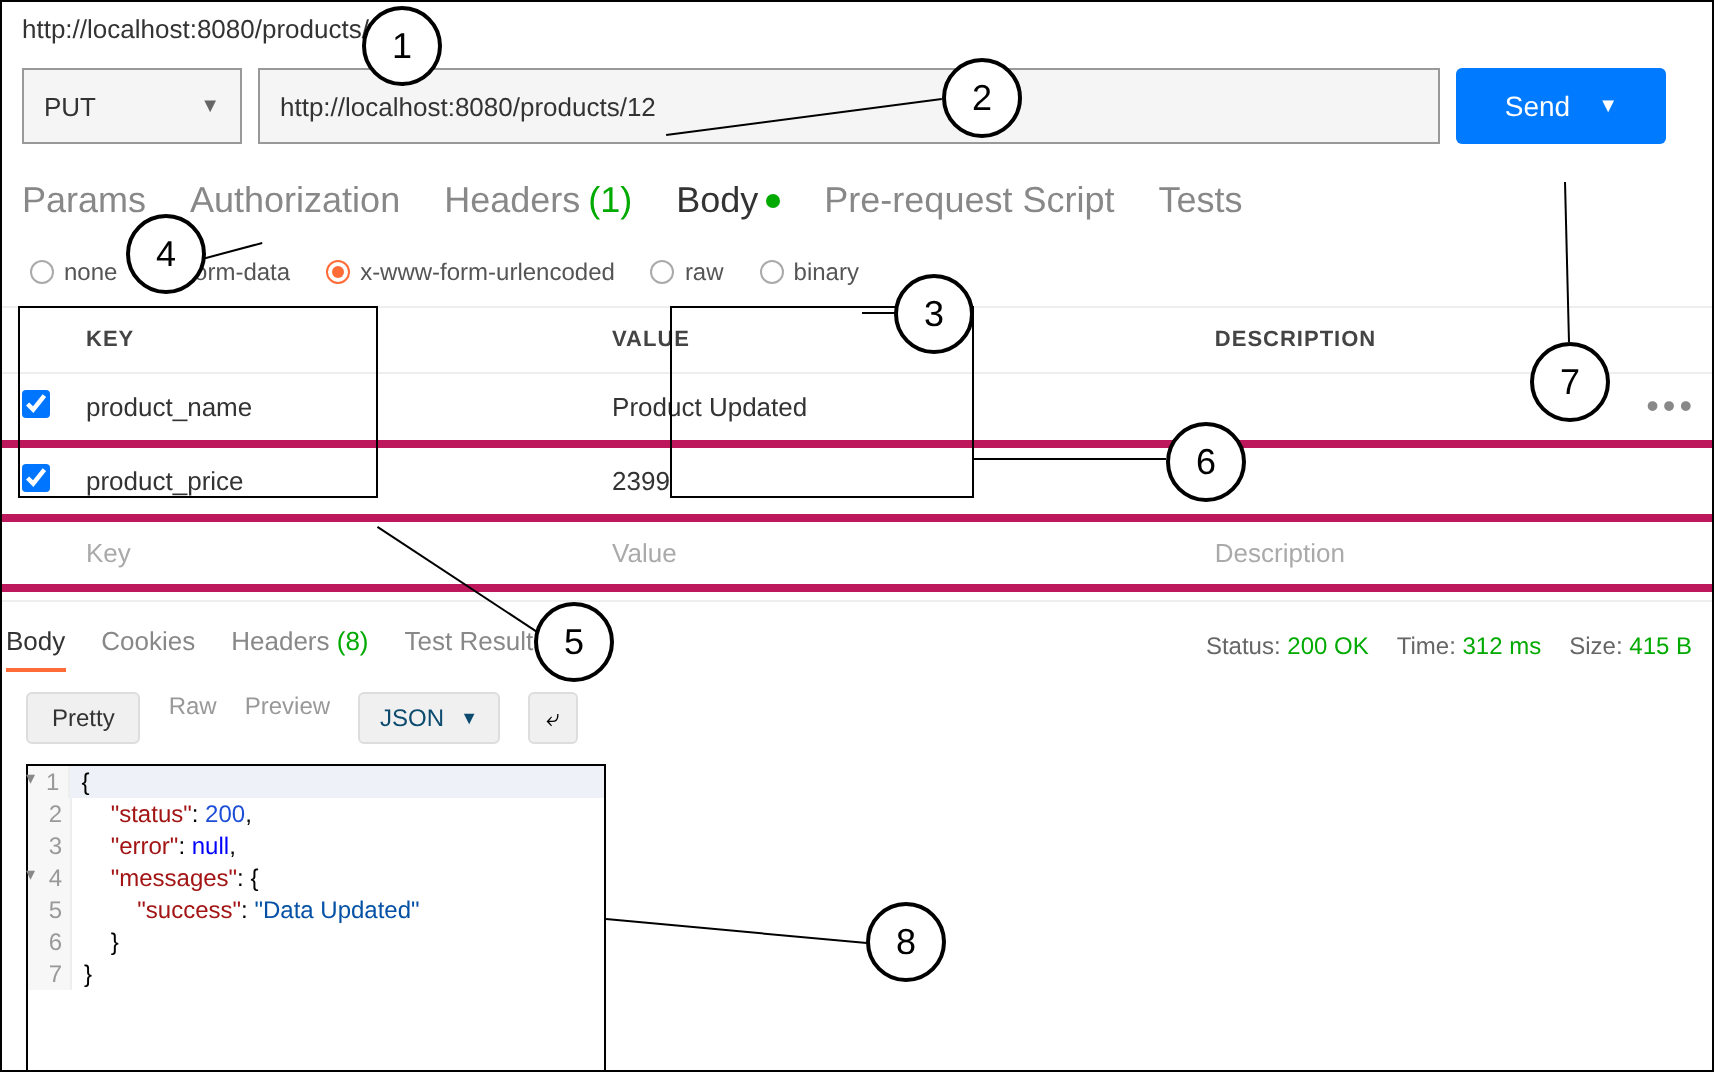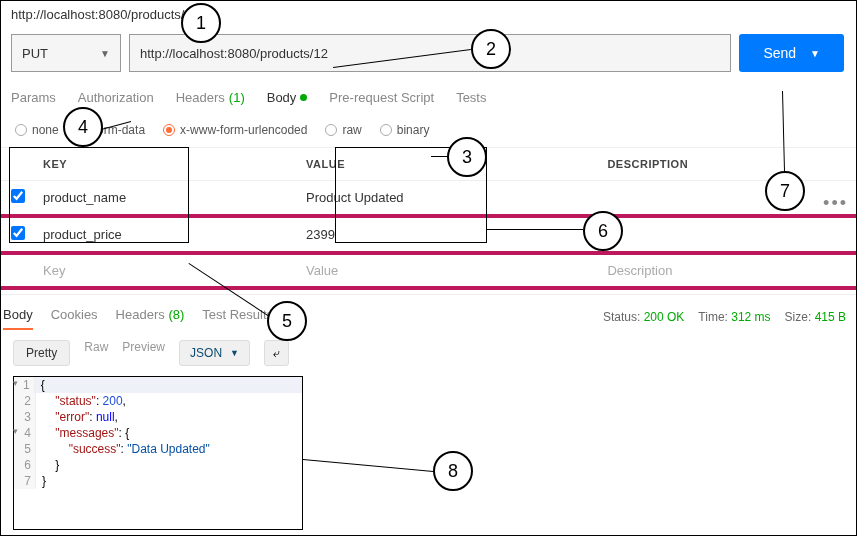--- a/index.html
+++ b/index.html
@@ -5,7 +5,7 @@
 * { box-sizing: border-box; margin: 0; padding: 0; font-family: -apple-system, BlinkMacSystemFont, "Segoe UI", Arial, sans-serif; }
 body { background: #fff; width: 857px; height: 536px; position: relative; border: 1px solid #000; overflow: hidden; }
 .url-bar { padding: 6px 10px; font-size: 13px; color: #333; }
-.request-row { display: flex; gap: 8px; padding: 6px 12px 12px 10px; align-items: stretch; }
+.request-row { display: flex; gap: 8px; padding: 6px 23px 12px 10px; align-items: stretch; }
 .method-select { width: 110px; border: 1px solid #999; background: #f5f5f5; display: flex; align-items: center; justify-content: space-between; padding: 0 10px; font-size: 13px; color: #333; height: 38px; cursor: pointer; }
 .method-select .chev { font-size: 10px; color: #666; }
 .url-input { flex: 1; border: 1px solid #999; background: #f5f5f5; padding: 0 10px; font-size: 13px; color: #333; height: 38px; display: flex; align-items: center; }

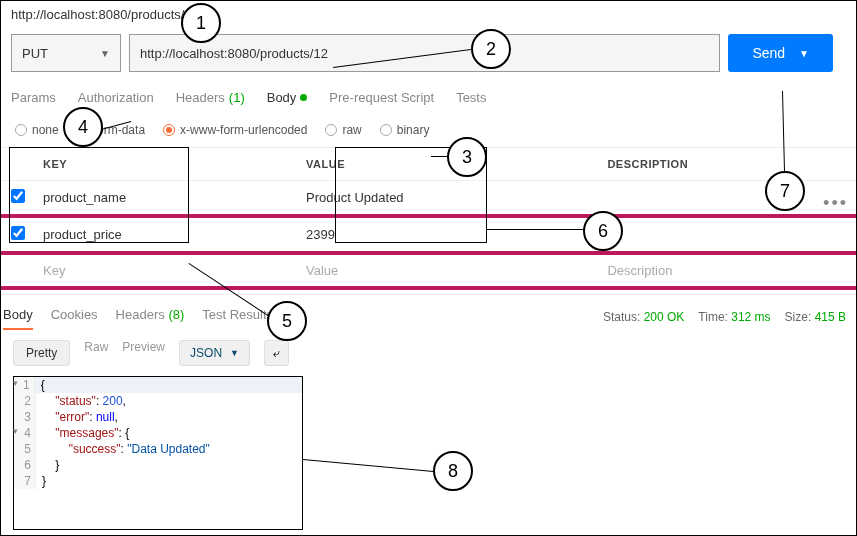--- a/index.html
+++ b/index.html
@@ -11,7 +11,7 @@
 .url-input { flex: 1; border: 1px solid #999; background: #f5f5f5; padding: 0 10px; font-size: 13px; color: #333; height: 38px; display: flex; align-items: center; }
 .send-btn { background: #007aff; color: #fff; border: none; padding: 0 24px; font-size: 14px; font-weight: 500; display: flex; align-items: center; gap: 14px; height: 38px; cursor: pointer; border-radius: 3px; }
 .send-btn .chev { font-size: 10px; }
-.tabs { display: flex; gap: 22px; padding: 6px 10px 0 10px; font-size: 13px; }
+.tabs { display: flex; gap: 22px; padding: 6px 10px 0 10px; font-size: 18px; }
 .tab { color: #888; padding-bottom: 8px; cursor: pointer; display: flex; align-items: center; gap: 4px; }
 .tab.active { color: #333; }
 .tab .count { color: #0a0; }

